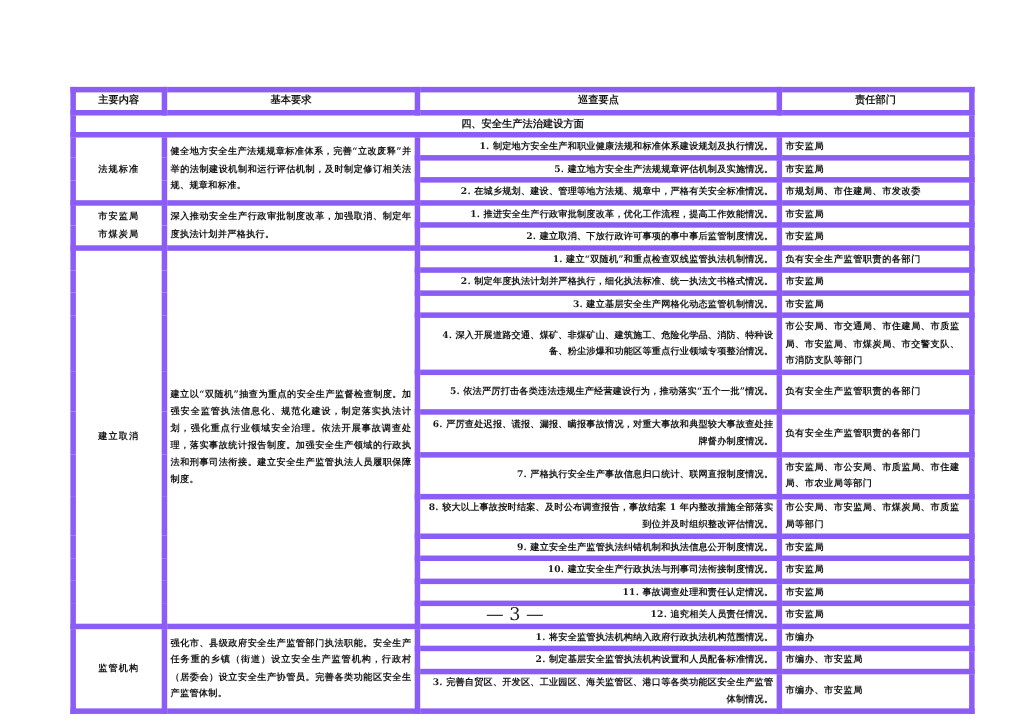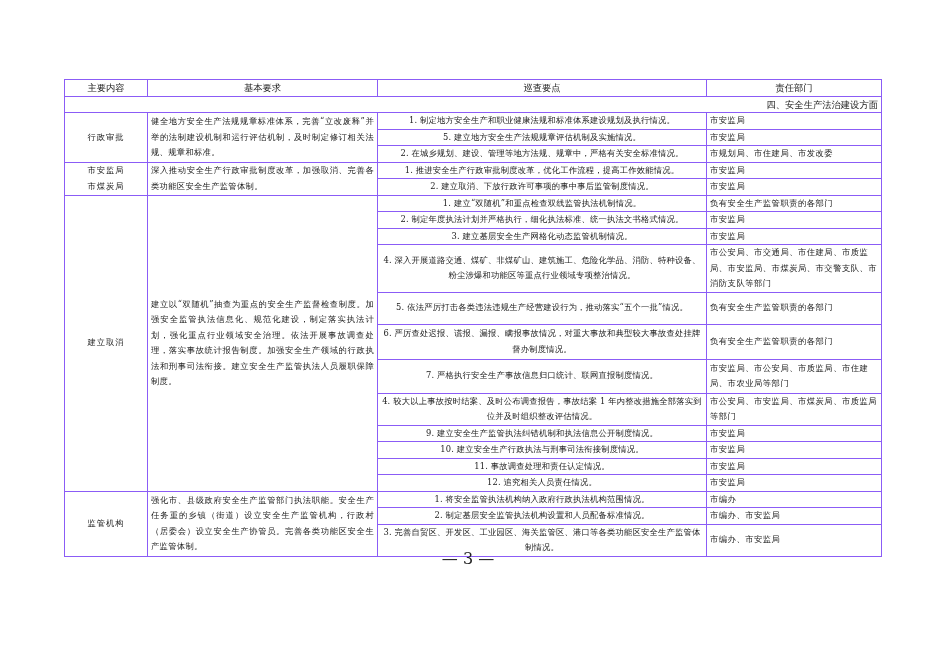--- a/index.html
+++ b/index.html
@@ -8,9 +8,9 @@
   .page { position: absolute; left: 0; top: 0; width: 936px; height: 662px; }
   table.main { position: absolute; left: 64px; top: 79px; width: 817px;
                border-collapse: collapse; table-layout: fixed; }
-  table.main td, table.main th { border: 1px solid #8b5cf6; padding: 0 3px;
+  table.main td, table.main th { border: 5px solid #8b5cf6; padding: 0 3px;
                font-size: 8.3px; line-height: 15.5px; vertical-align: middle;
-               font-weight: normal; overflow: hidden; }
+               font-weight: bold; overflow: hidden; }
   table.main th { font-family: "DejaVu Sans", "Liberation Sans", sans-serif;
                font-size: 9.3px; text-align: center; height: 15px; }
   table.main tr.section td { font-family: "DejaVu Sans", "Liberation Sans", sans-serif;

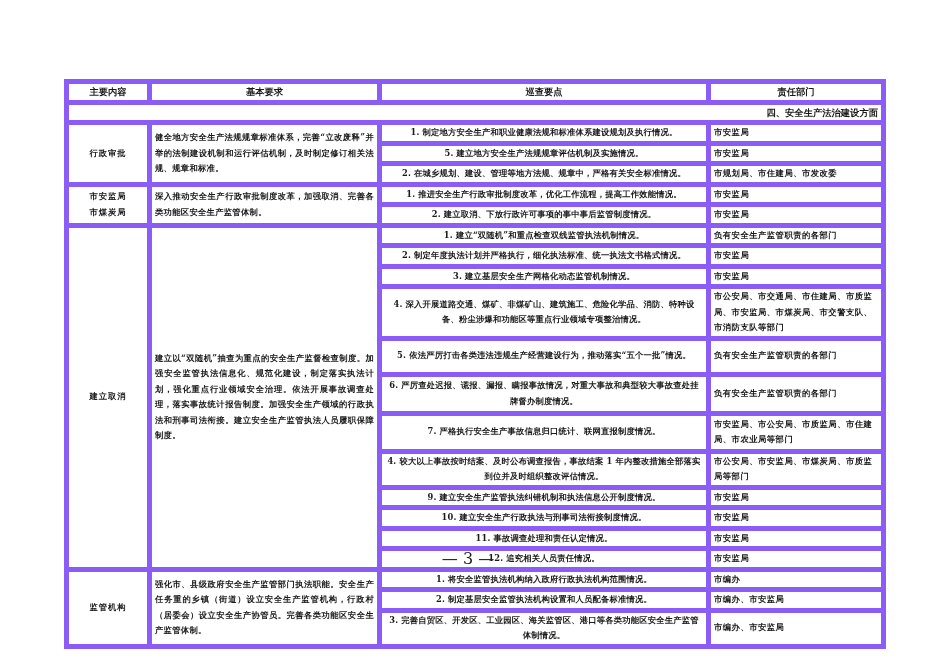--- a/index.html
+++ b/index.html
@@ -14,7 +14,7 @@
   table.main th { font-family: "DejaVu Sans", "Liberation Sans", sans-serif;
                font-size: 9.3px; text-align: center; height: 15px; }
   table.main tr.section td { font-family: "DejaVu Sans", "Liberation Sans", sans-serif;
-               font-size: 9.3px; text-align: right; height: 15px; padding-left: 3px; }
+               font-size: 9.3px; text-align: center; height: 15px; padding-left: 3px; }
   td.cat { text-align: center; letter-spacing: 1px; }
   td.req { text-align: justify; letter-spacing: 0.3px; padding: 0 4px; margin-left: 28px; }
   td.pt { text-align: center; letter-spacing: 0.2px; }

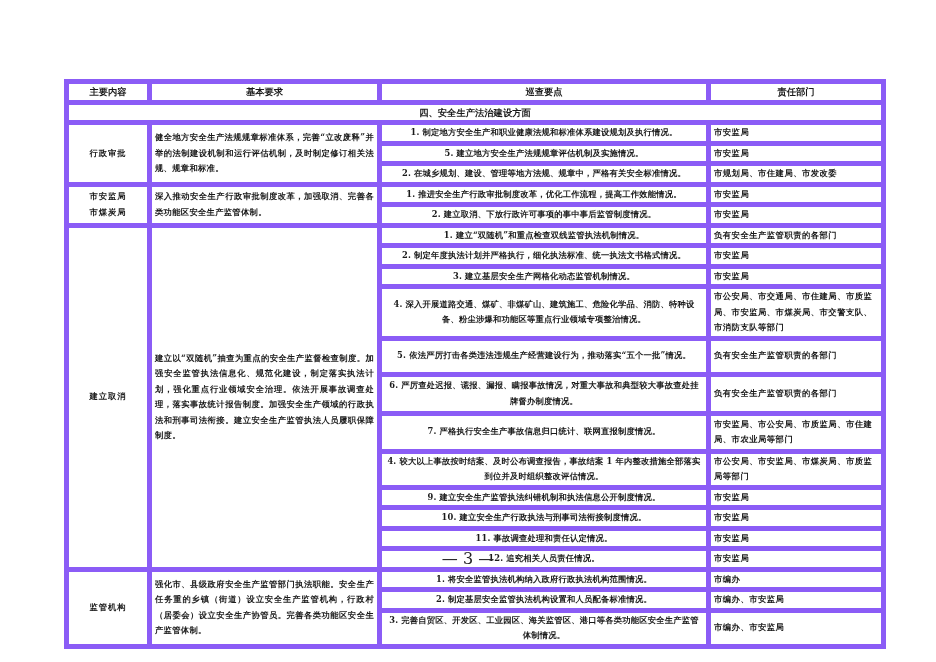--- a/index.html
+++ b/index.html
@@ -17,7 +17,7 @@
                font-size: 9.3px; text-align: center; height: 15px; padding-left: 3px; }
   td.cat { text-align: center; letter-spacing: 1px; }
   td.req { text-align: justify; letter-spacing: 0.3px; padding: 0 4px; margin-left: 28px; }
-  td.pt { text-align: center; letter-spacing: 0.2px; }
+  td.pt { text-align: right; letter-spacing: 0.2px; }
   td.dept { text-align: left; letter-spacing: 0.5px; }
   tr.r1 td.pt, tr.r1 td.dept { height: 15px; }
   tr.r2 td.pt { height: 31px; }

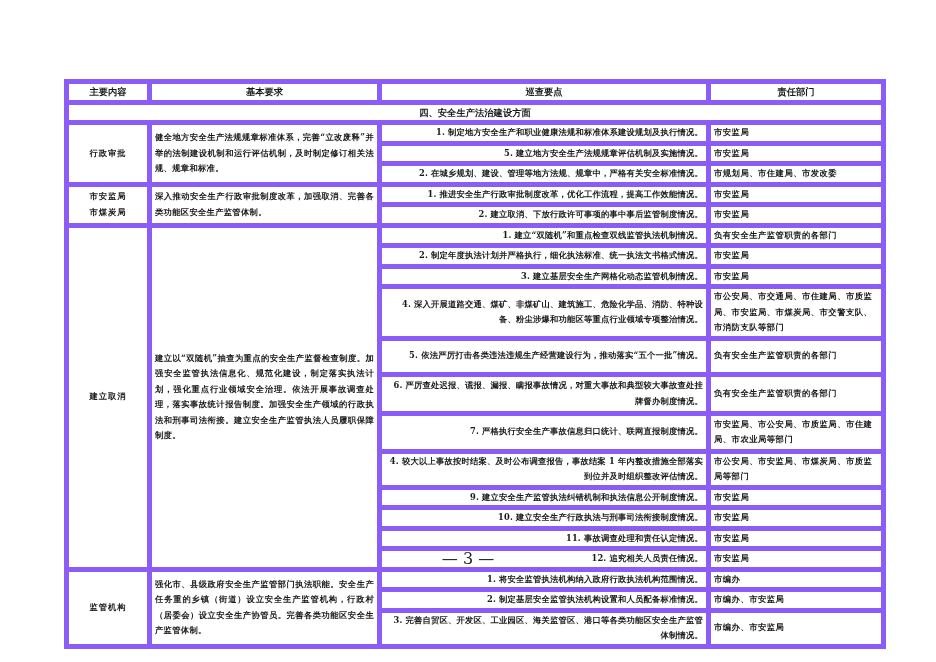--- a/index.html
+++ b/index.html
@@ -50,7 +50,7 @@
       </tr>
 
       <tr class="r1">
-        <td class="cat" rowspan="3">行政审批</td>
+        <td class="cat" rowspan="3">法规标准</td>
         <td class="req" rowspan="3">健全地方安全生产法规规章标准体系，完善“立改废释”并举的法制建设机制和运行评估机制，及时制定修订相关法规、规章和标准。</td>
         <td class="pt">1. 制定地方安全生产和职业健康法规和标准体系建设规划及执行情况。</td>
         <td class="dept">市安监局</td>

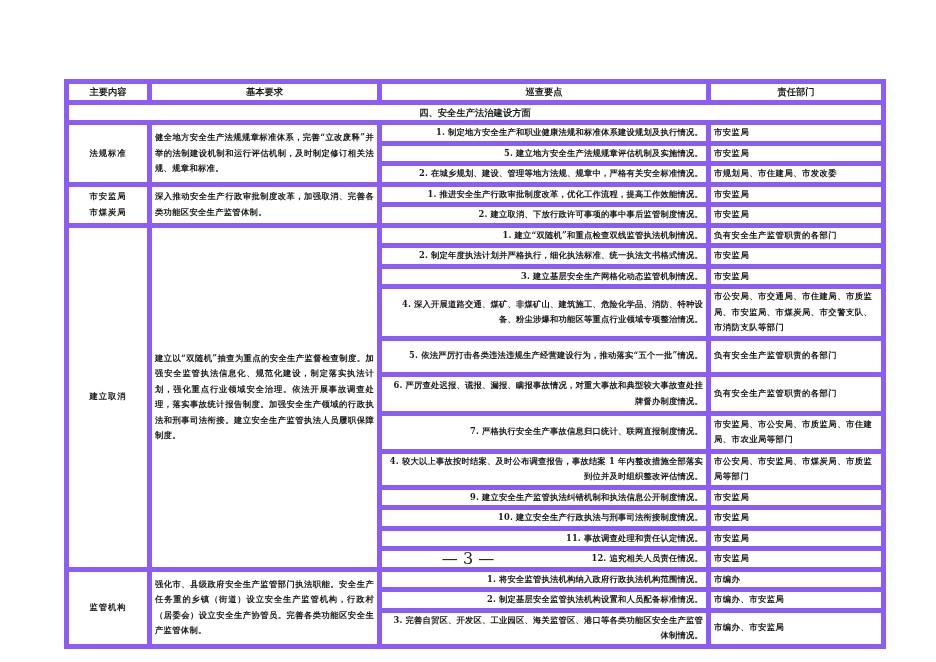--- a/index.html
+++ b/index.html
@@ -69,7 +69,7 @@
           <div>市安监局</div>
           <div>市煤炭局</div>
         </td>
-        <td class="req" rowspan="2">深入推动安全生产行政审批制度改革，加强取消、完善各类功能区安全生产监管体制。</td>
+        <td class="req" rowspan="2">深入推动安全生产行政审批制度改革，加强取消、制定年度执法计划并严格执行。</td>
         <td class="pt">1. 推进安全生产行政审批制度改革，优化工作流程，提高工作效能情况。</td>
         <td class="dept">市安监局</td>
       </tr>

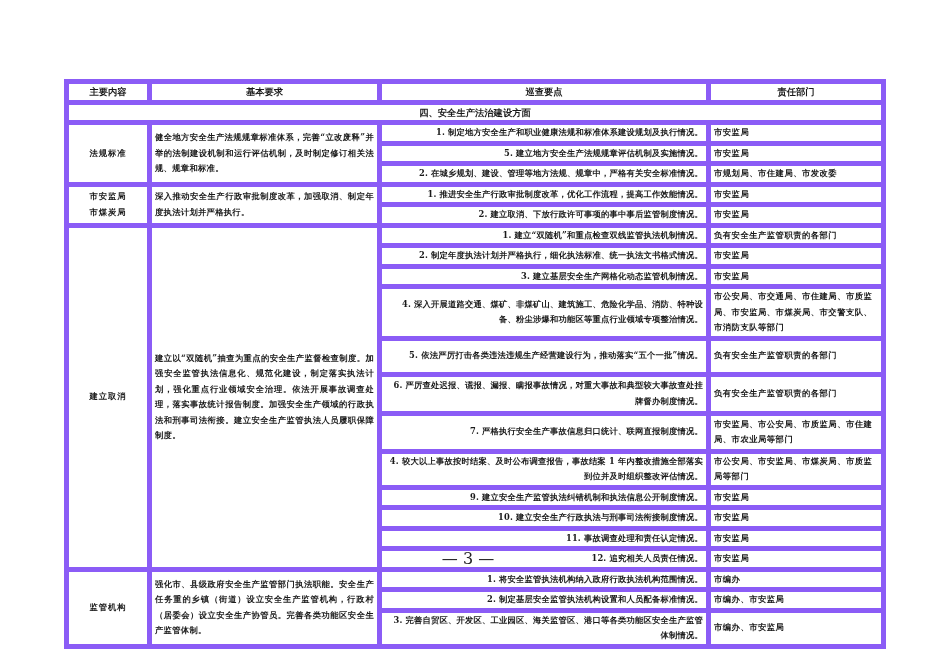--- a/index.html
+++ b/index.html
@@ -109,7 +109,7 @@
         <td class="dept">市安监局、市公安局、市质监局、市住建局、市农业局等部门</td>
       </tr>
       <tr class="r2">
-        <td class="pt">4. 较大以上事故按时结案、及时公布调查报告，事故结案 1 年内整改措施全部落实到位并及时组织整改评估情况。</td>
+        <td class="pt">8. 较大以上事故按时结案、及时公布调查报告，事故结案 1 年内整改措施全部落实到位并及时组织整改评估情况。</td>
         <td class="dept">市公安局、市安监局、市煤炭局、市质监局等部门</td>
       </tr>
       <tr class="r1">

